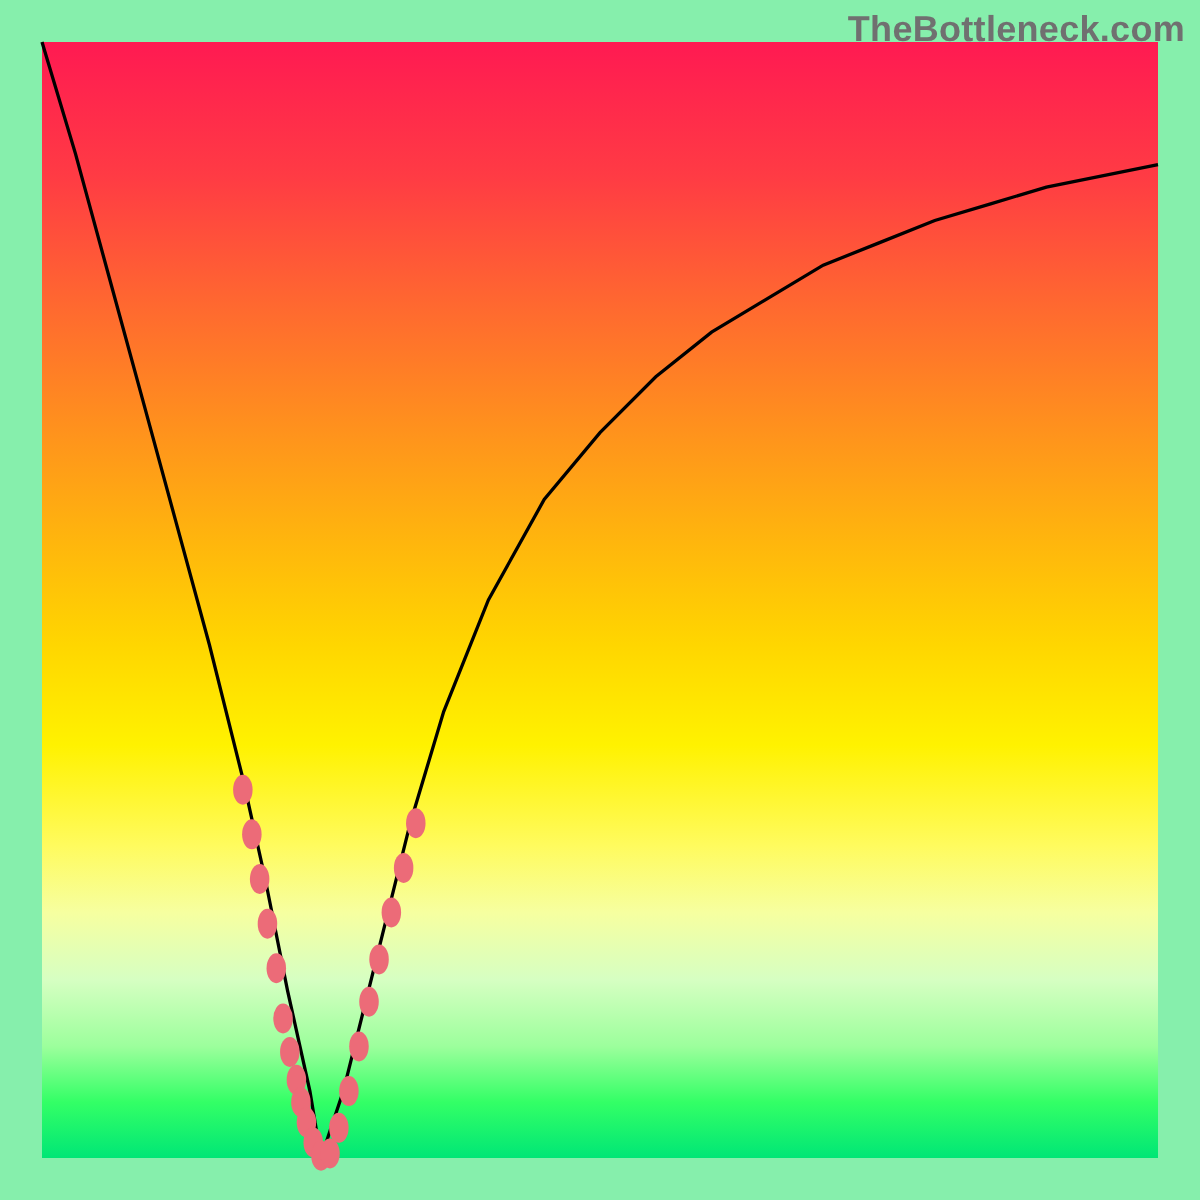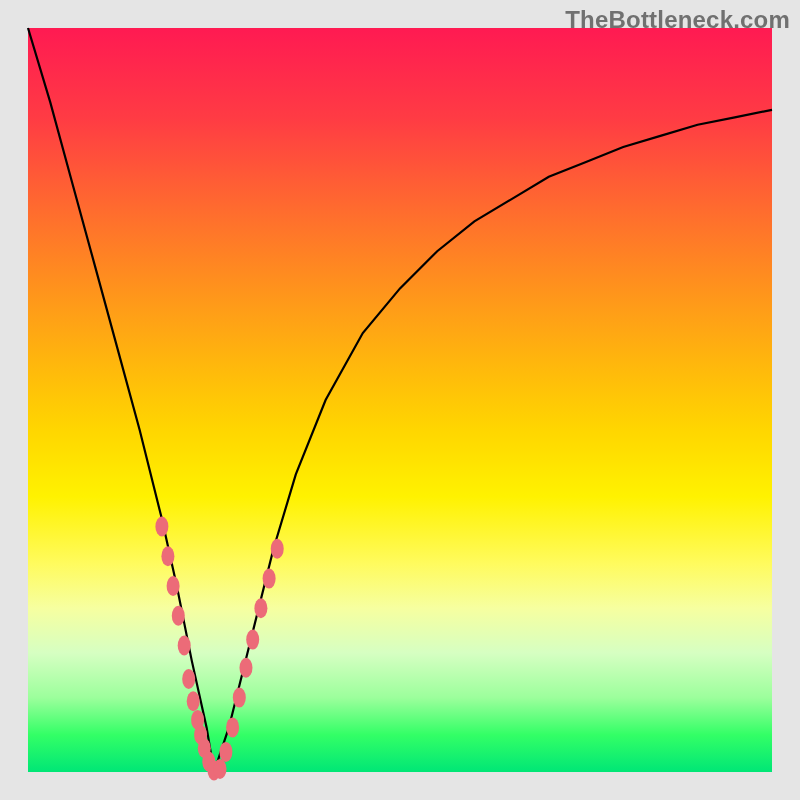--- a/index.html
+++ b/index.html
@@ -3,7 +3,7 @@
 <meta charset="utf-8">
 <style>
   html,body{margin:0;padding:0;width:800px;height:800px;background:#000;overflow:hidden;font-family:Arial,Helvetica,sans-serif}
-  .frame{position:absolute;top:0;left:0;width:800px;height:800px;background:#e5e5e5}
+  .frame{position:absolute;top:0;left:0;width:800px;height:800px;background:#86efac}
   .plot-area{position:absolute;top:28px;left:28px;width:744px;height:744px;
     background:linear-gradient(to bottom,
       #ff1a52 0%,

